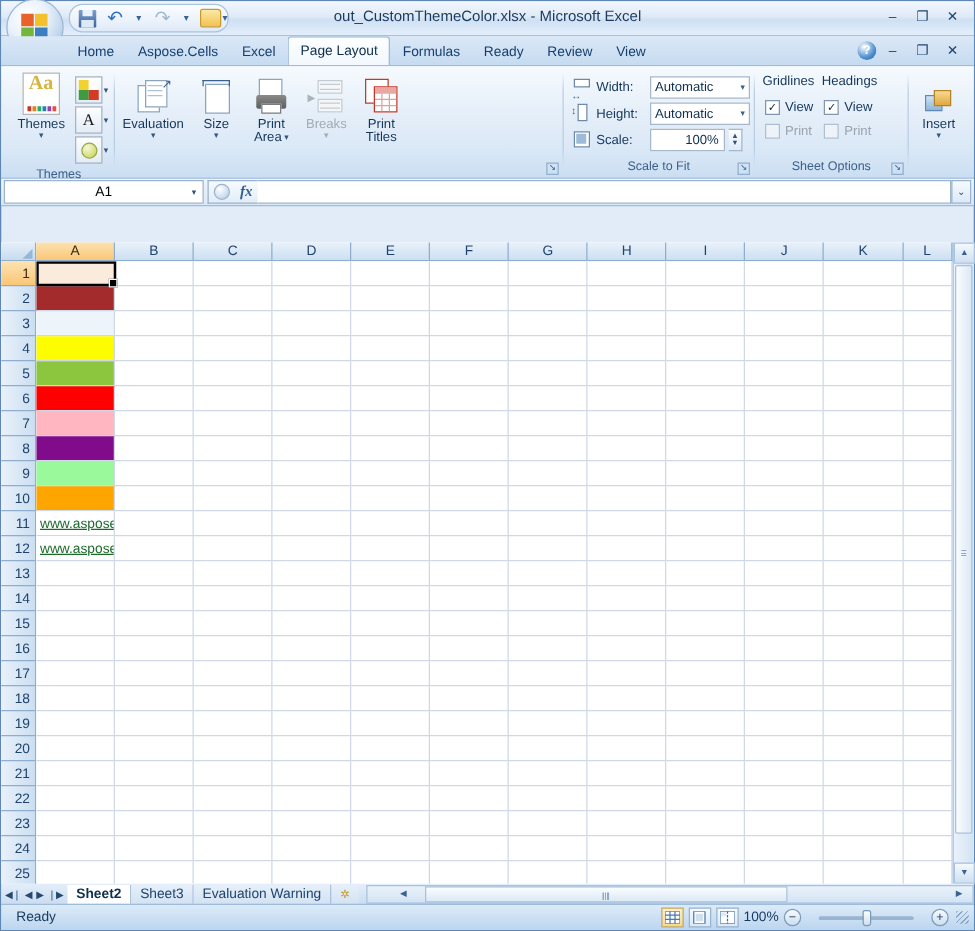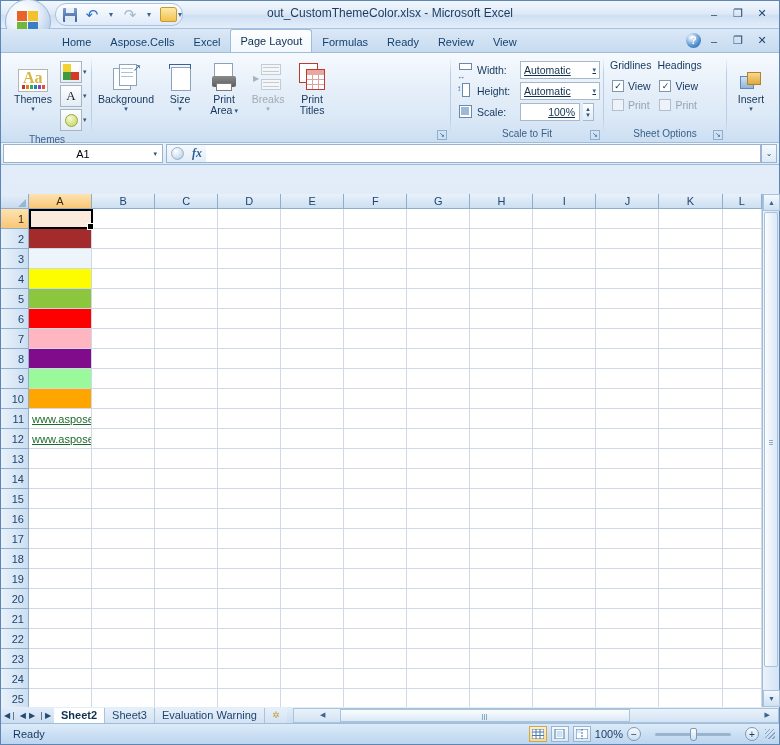--- a/index.html
+++ b/index.html
@@ -108,7 +108,7 @@
   .carat { font-size:7px; line-height:7px; color:#33557e; }
 
   
-  .themes-ico { width:30px;height:23px;background:#fff;border:1px solid #b5b5b5; position:relative;}
+  .themes-ico { width:30px;height:34px;background:#fff;border:1px solid #b5b5b5; position:relative;}
   .themes-ico .aa{position:absolute;left:4px;top:2px;font-size:16px;color:#d8b442;font-family:"Liberation Serif",serif;font-weight:bold;}
   .themes-ico .sw{position:absolute;bottom:2px;left:3px;display:flex;gap:1px;}
   .themes-ico .sw i{width:3px;height:4px;display:block;}

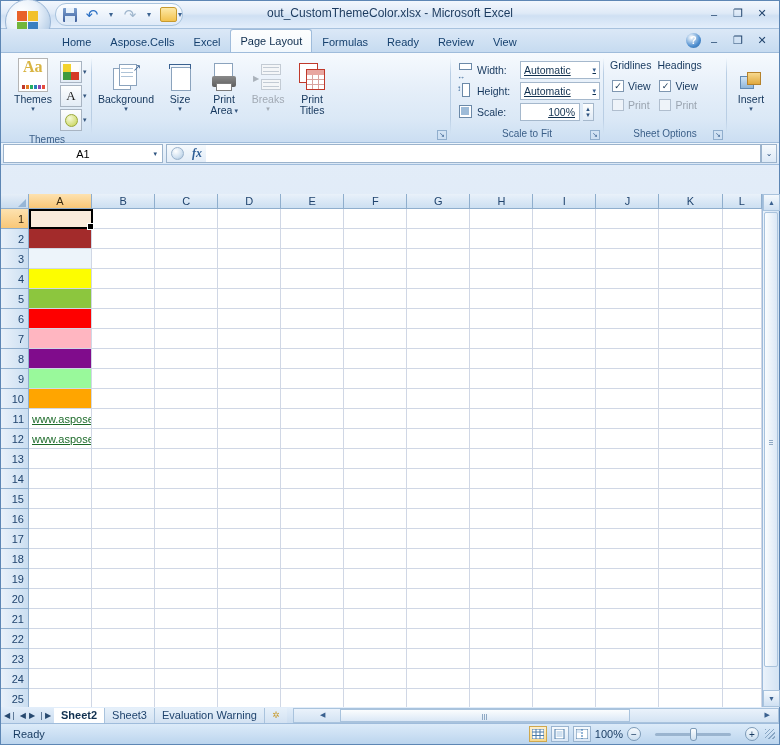--- a/index.html
+++ b/index.html
@@ -130,7 +130,7 @@
   .sf-ico { width:17px;height:17px;position:relative;}
   .sf-label { width:40px; font-size:10.5px; color:#14365c; }
   .sf-field { height:18px; width:80px; border:1px solid #a5b8cc; background:#fff;
-    display:flex; align-items:center; padding:0 3px; font-size:10.5px; color:#10304f;text-decoration:underline;}
+    display:flex; align-items:center; padding:0 3px; font-size:10.5px; color:#10304f;}
   .sf-field.num { width:60px; justify-content:flex-end; padding-right:4px;}
   .sf-caret { margin-left:auto; font-size:7px; color:#3a6190;}
   .spin { width:11px; height:18px; display:flex; flex-direction:column; justify-content:center;

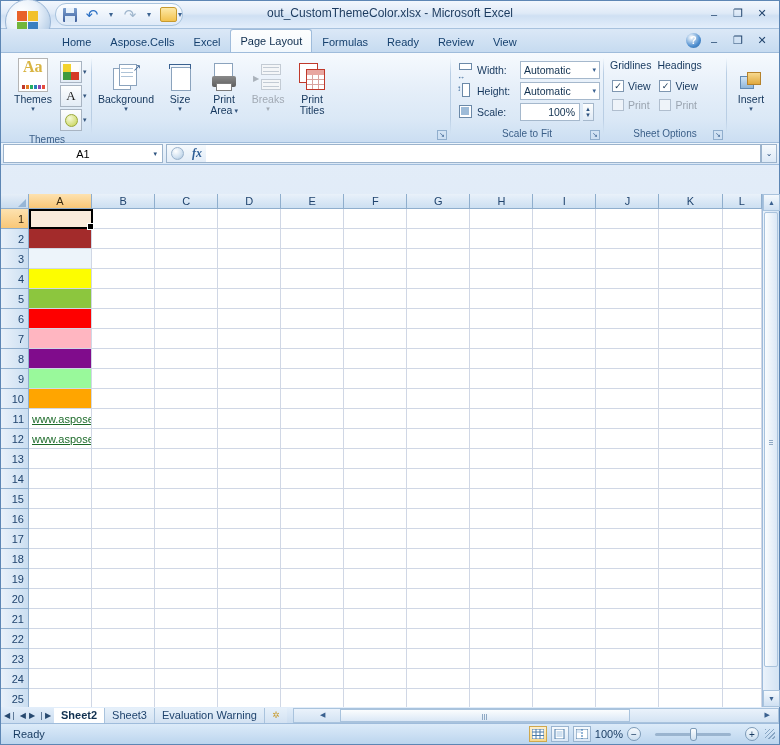--- a/index.html
+++ b/index.html
@@ -350,7 +350,7 @@
               <div style="position:absolute;right:0;top:0;font-size:10px;color:#3a6190;">↗</div>
             </div>
           </div>
-          <div>Background</div>
+          <div>Evaluation</div>
           <div class="carat">▾</div>
         </div>
 

